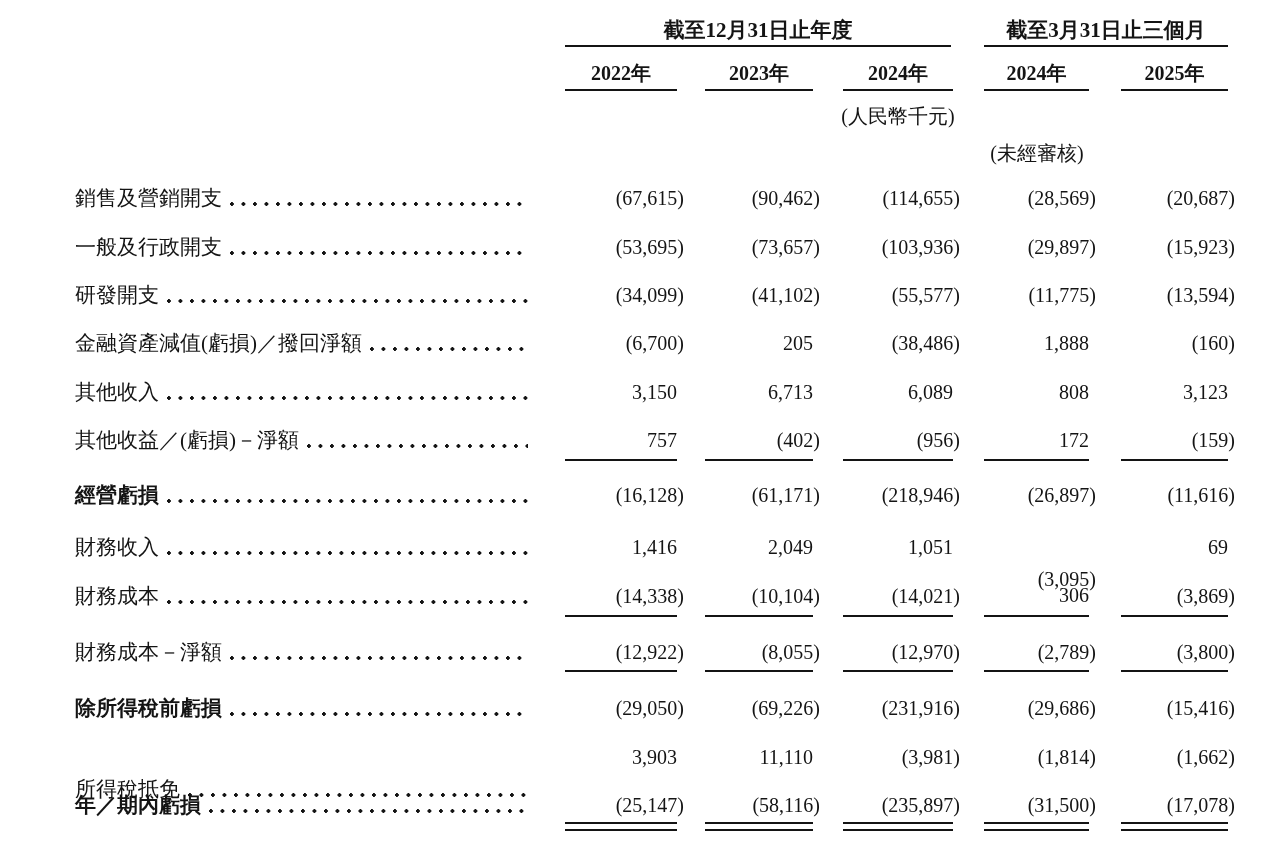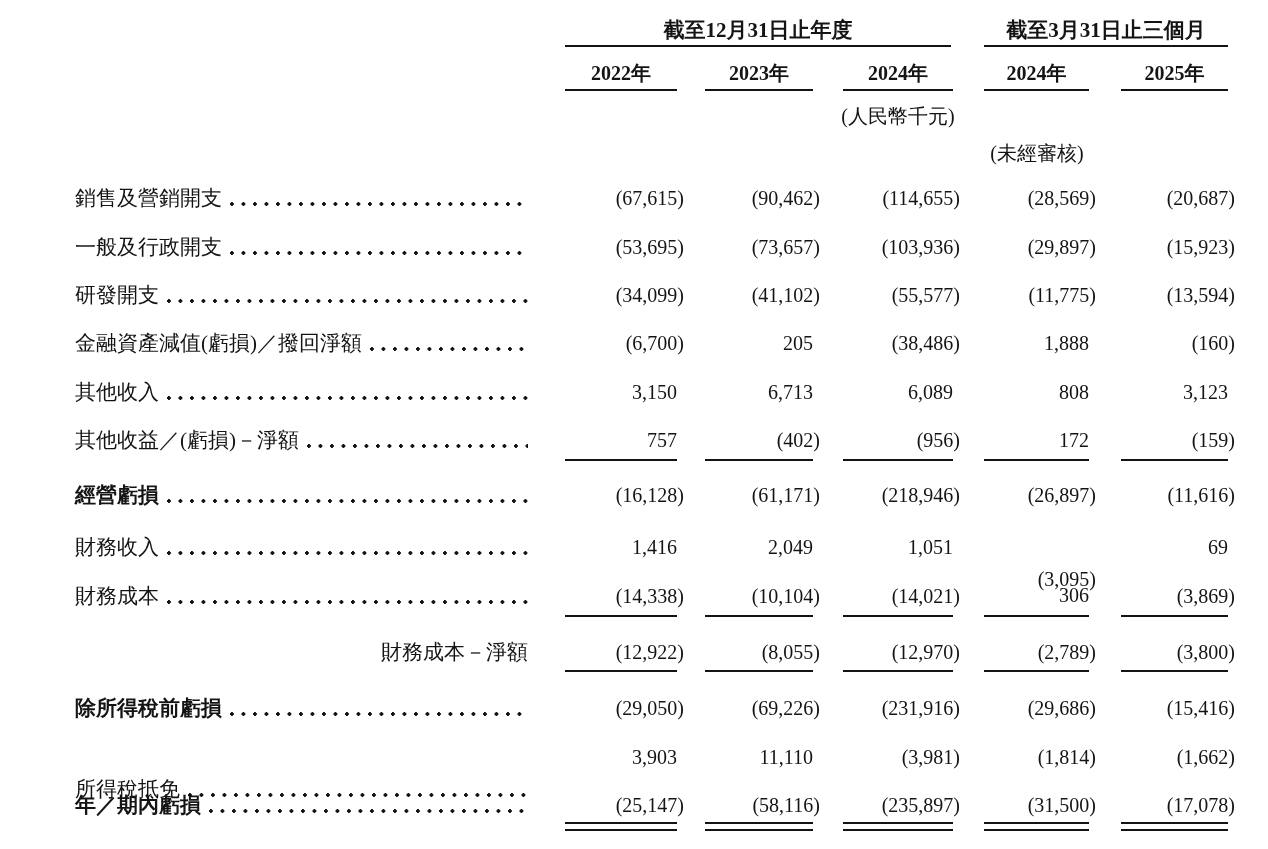--- a/index.html
+++ b/index.html
@@ -138,7 +138,7 @@
       <div class="rule" style="left: 843px; width: 110px; top: 615px;"></div>
       <div class="rule" style="left: 984px; width: 105px; top: 615px;"></div>
       <div class="rule" style="left: 1121px; width: 107px; top: 615px;"></div>
-      <div class="rowlabel" style="left: 75px; width: 453px; top: 639px; flex-direction: column;">
+      <div class="rowlabel" style="left: 75px; width: 453px; top: 639px;">
         <span class="lab">財務成本－淨額</span>
         <span class="leader"></span>
       </div>

